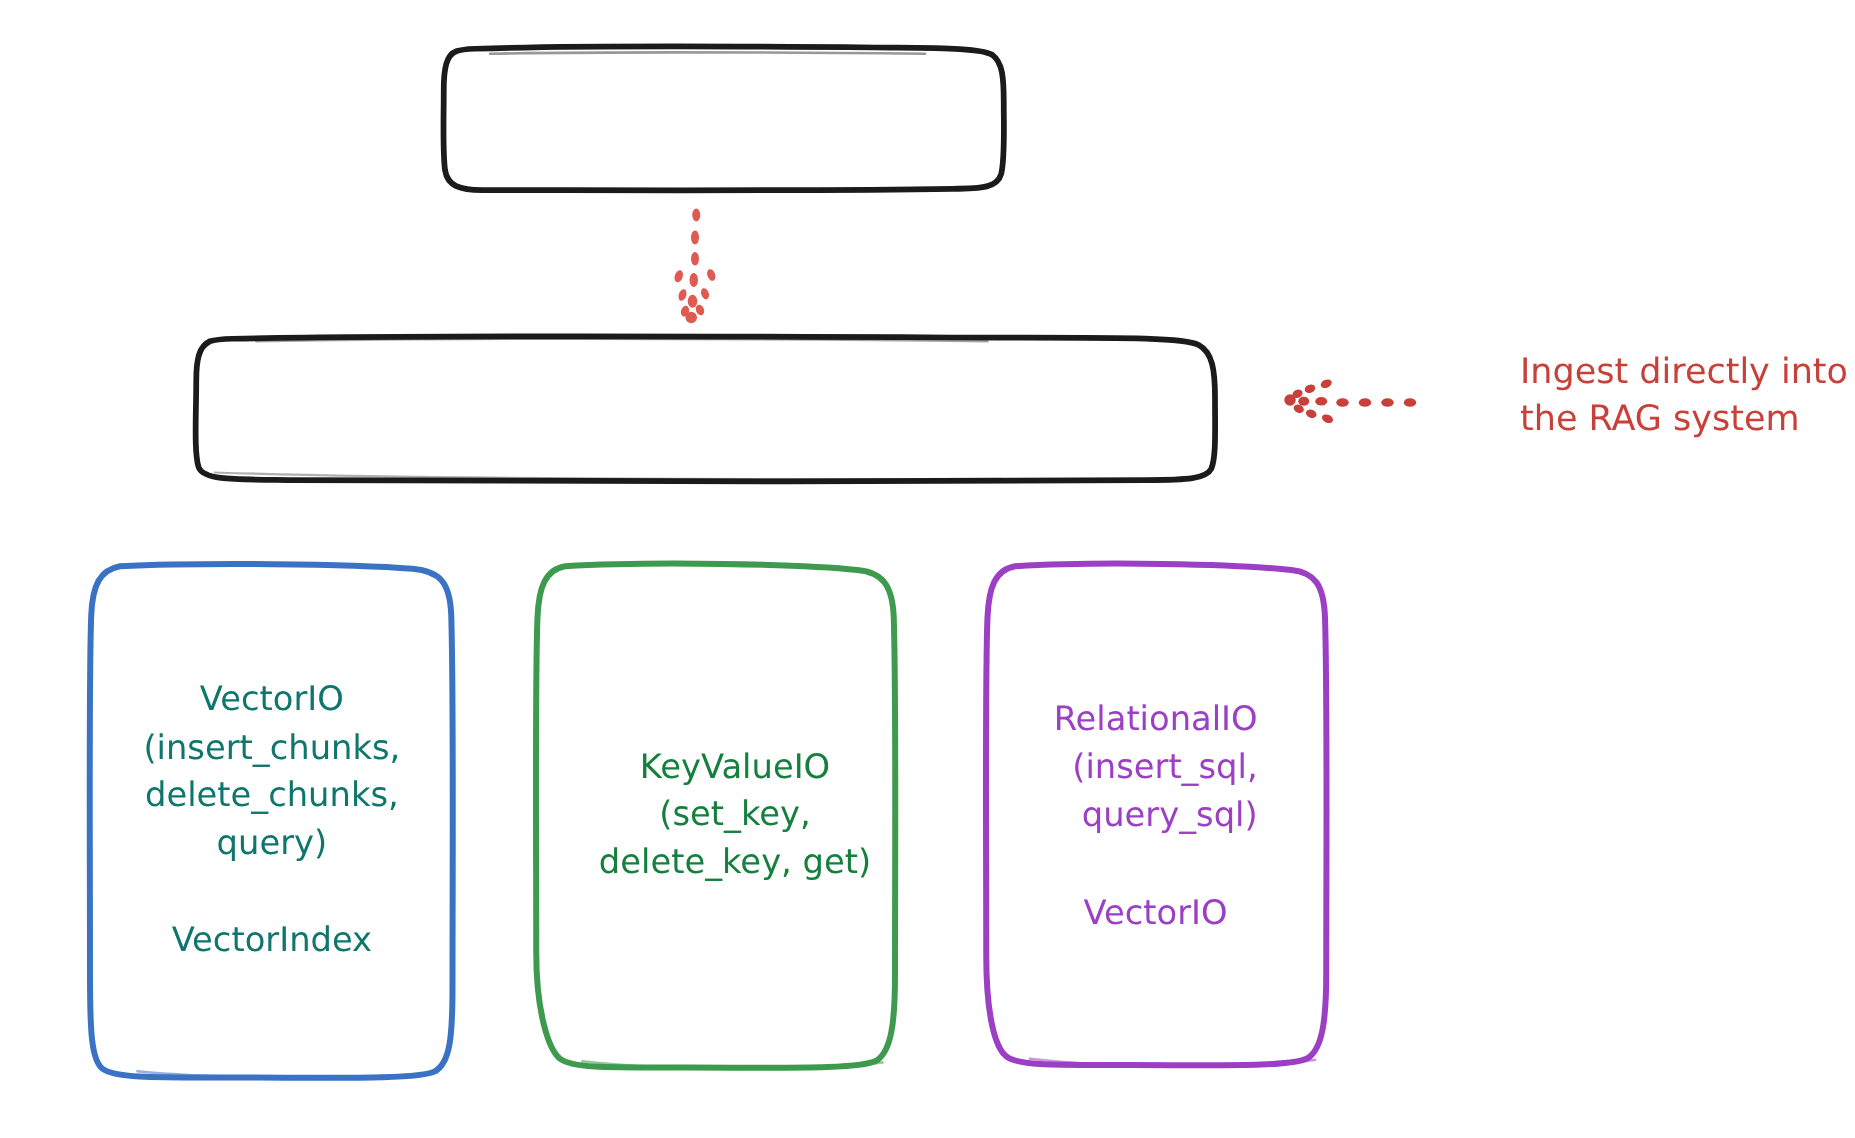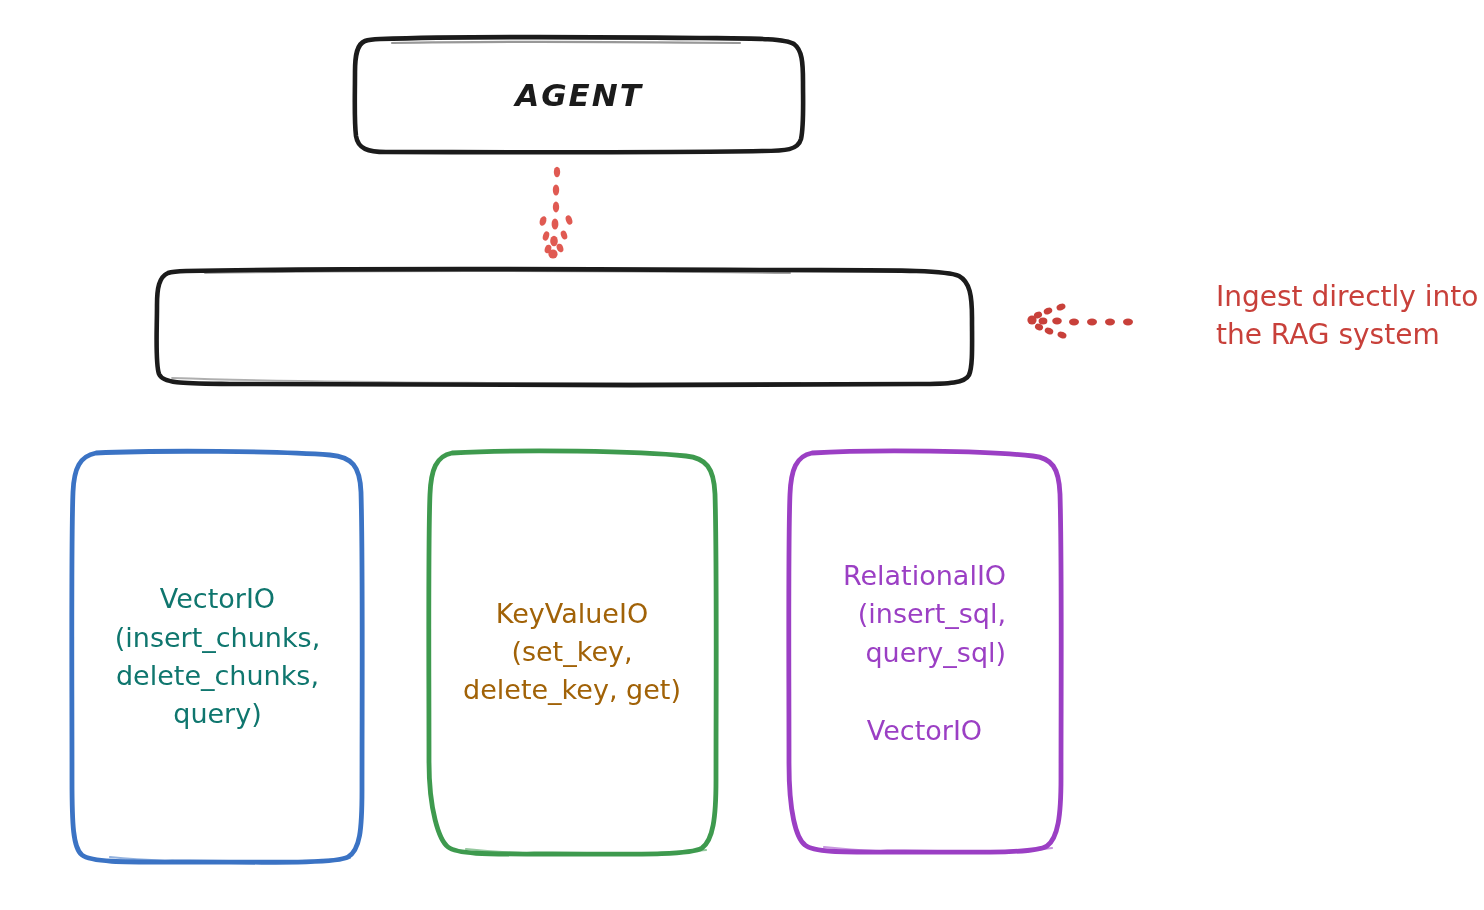--- a/index.html
+++ b/index.html
@@ -228,7 +228,6 @@
     </g>
   </svg>
 
-  <div class="node-label lbl-agent">AGENT</div>
 
 
   <div class="leaf-label lbl-vector">

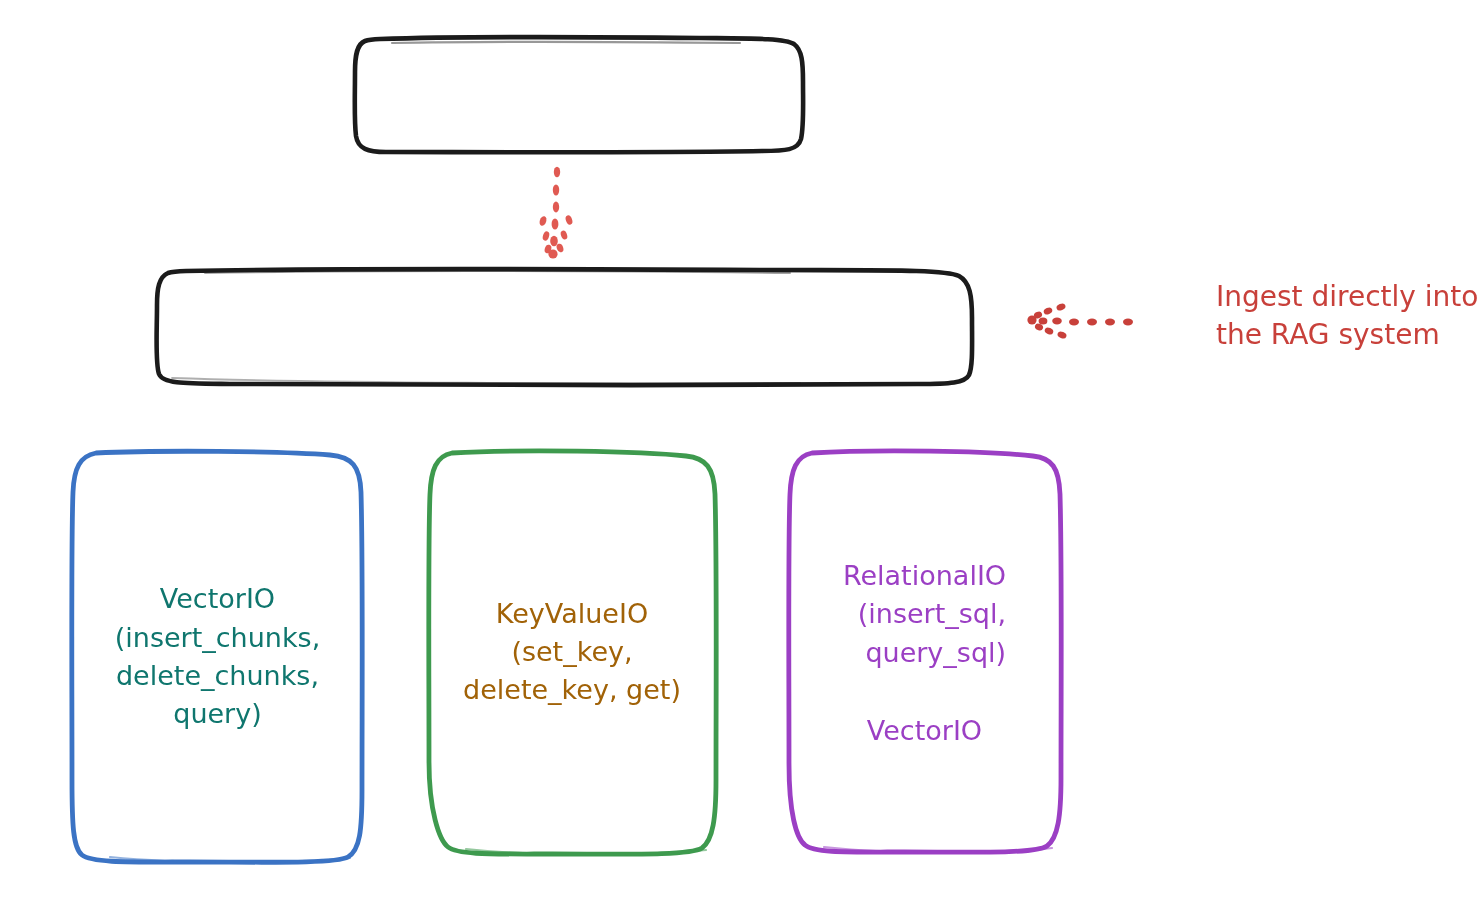--- a/index.html
+++ b/index.html
@@ -84,7 +84,8 @@
     top: 452px;
     width: 288px;
     height: 400px;
-    color: #a16207;
+    color: #15803d;
+    padding-left: 16px;
   }
   .lbl-relational {
     left: 789px;

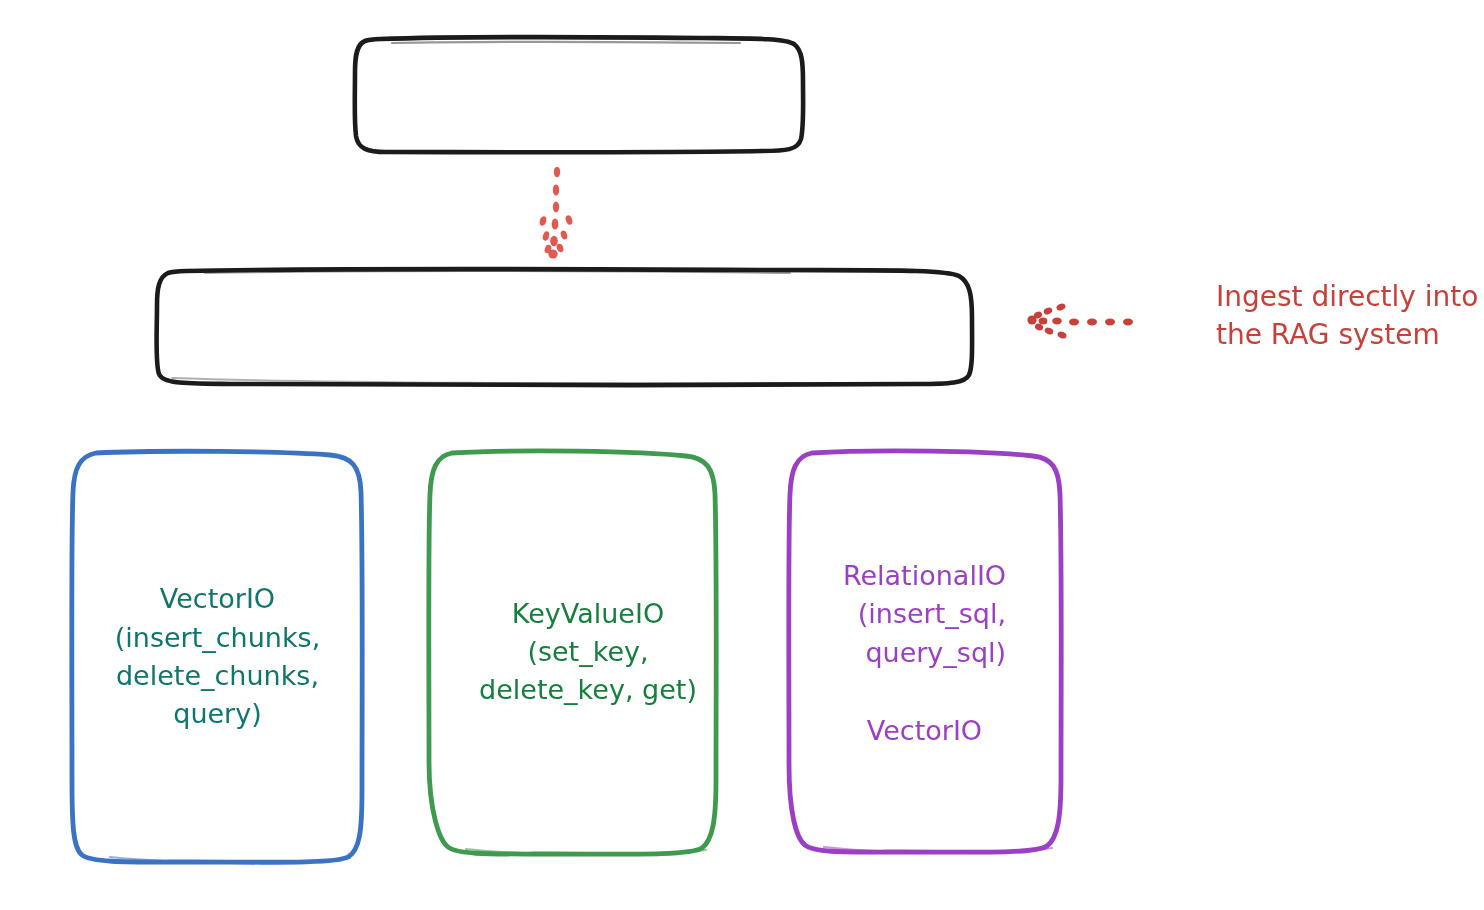--- a/index.html
+++ b/index.html
@@ -236,6 +236,7 @@
 (insert_chunks,
 delete_chunks,
 query)</div>
+    <div class="index">VectorIndex</div>
   </div>
 
   <div class="leaf-label lbl-keyvalue">

